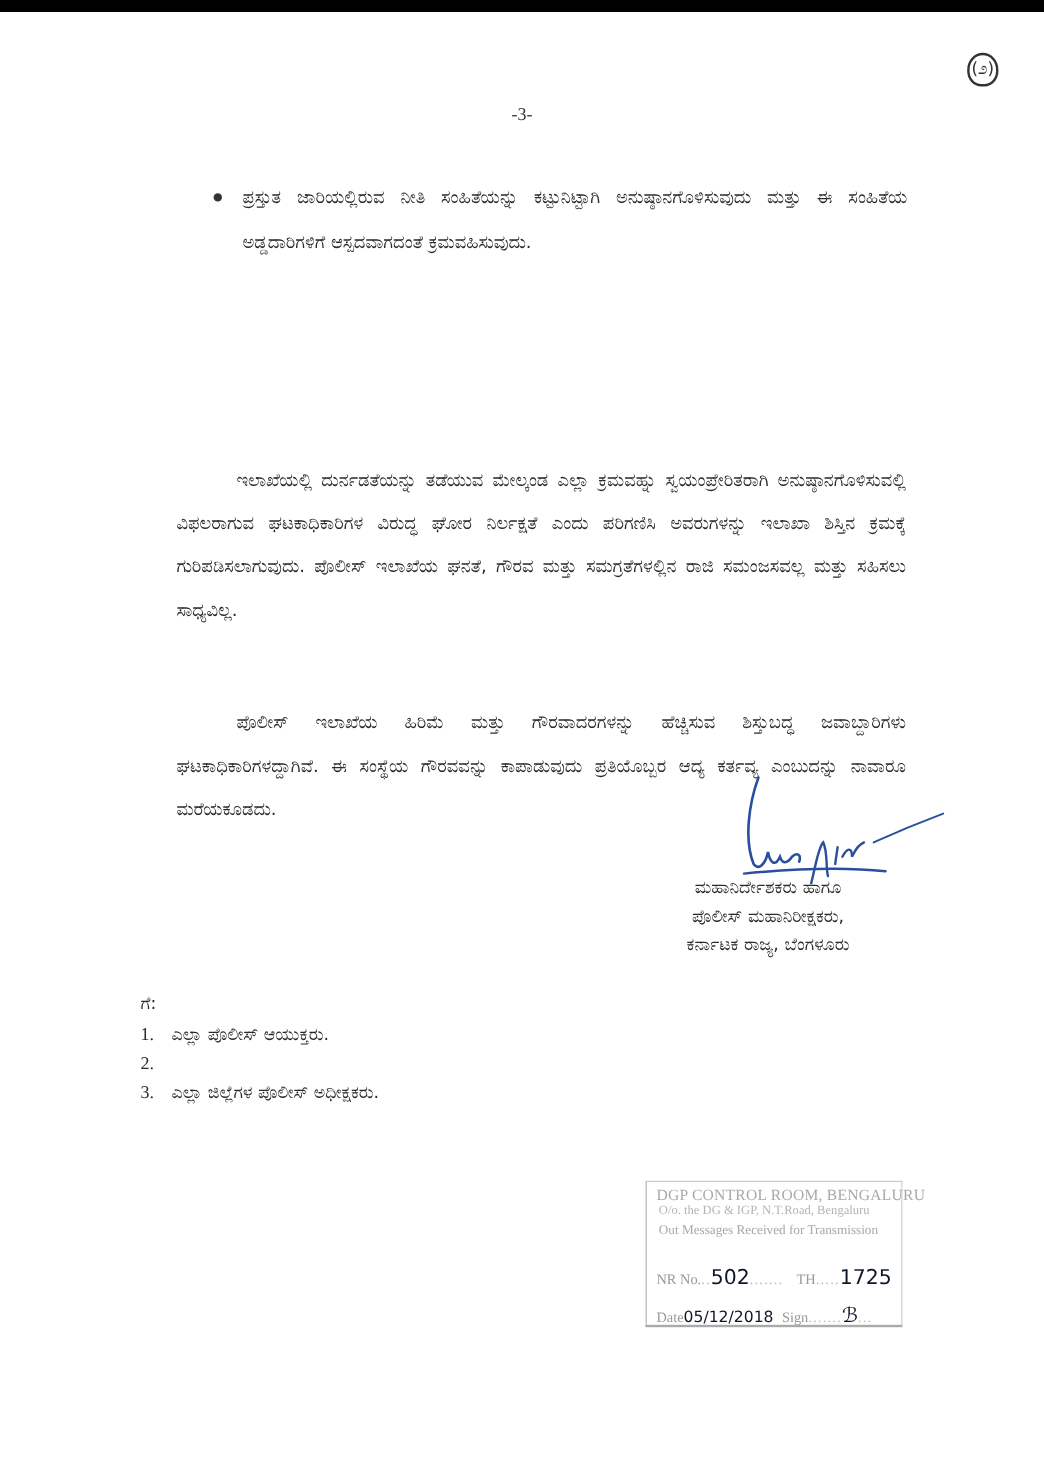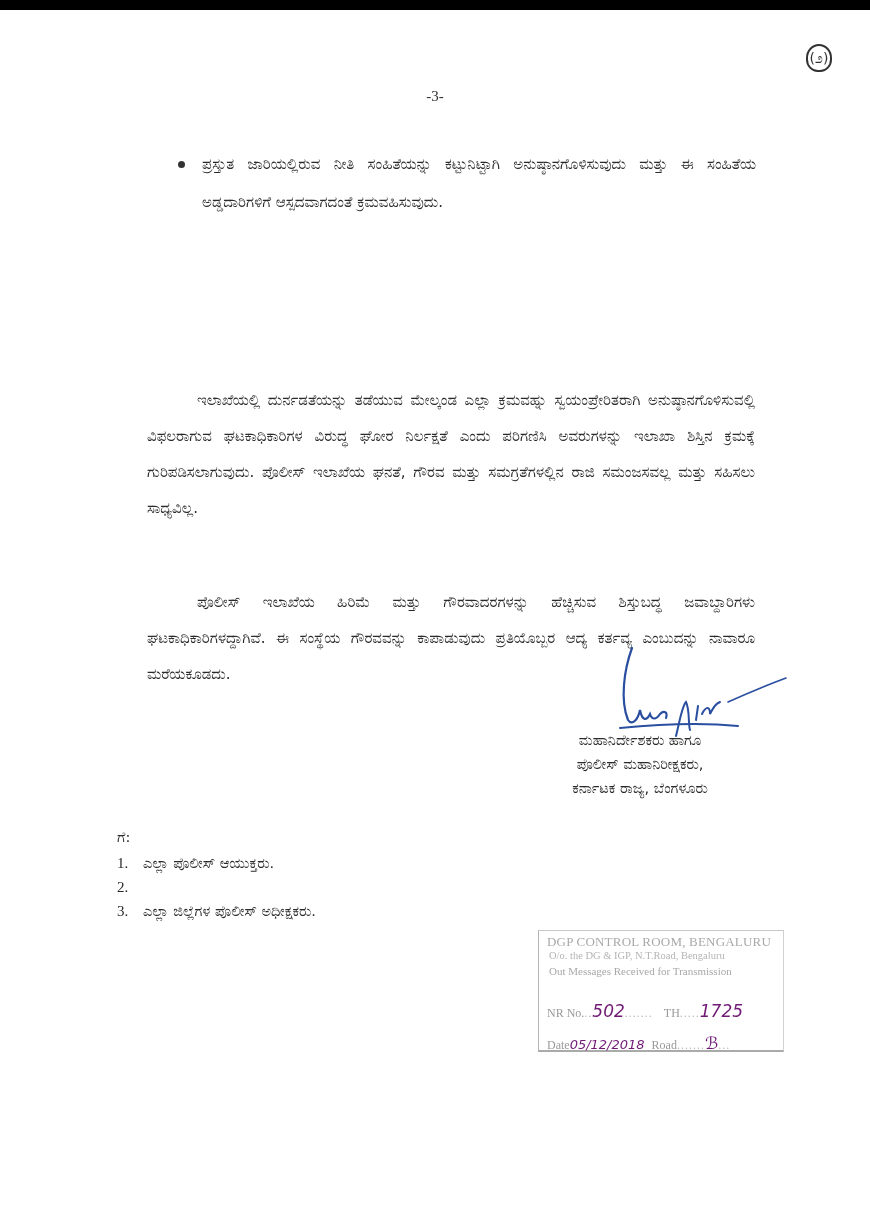--- a/index.html
+++ b/index.html
@@ -45,7 +45,7 @@
   .to-item { display: flex; }
   .to-num { width: 26px; font-family: "Liberation Serif", serif; font-size: 15px; }
   .stamp {
-    position: absolute; left: 538px; top: 930px; width: 246px; height: 122px;
+    position: absolute; left: 538px; top: 984px; width: 214px; height: 122px;
     border-left: 1.5px solid #b5b5b5; border-top: 1px solid #c8c8c8; border-bottom: 2px solid #aaa;
     border-right: 1px solid #d0d0d0;
     font-family: "Liberation Serif", serif; color: #a9a9a9; box-sizing: border-box;

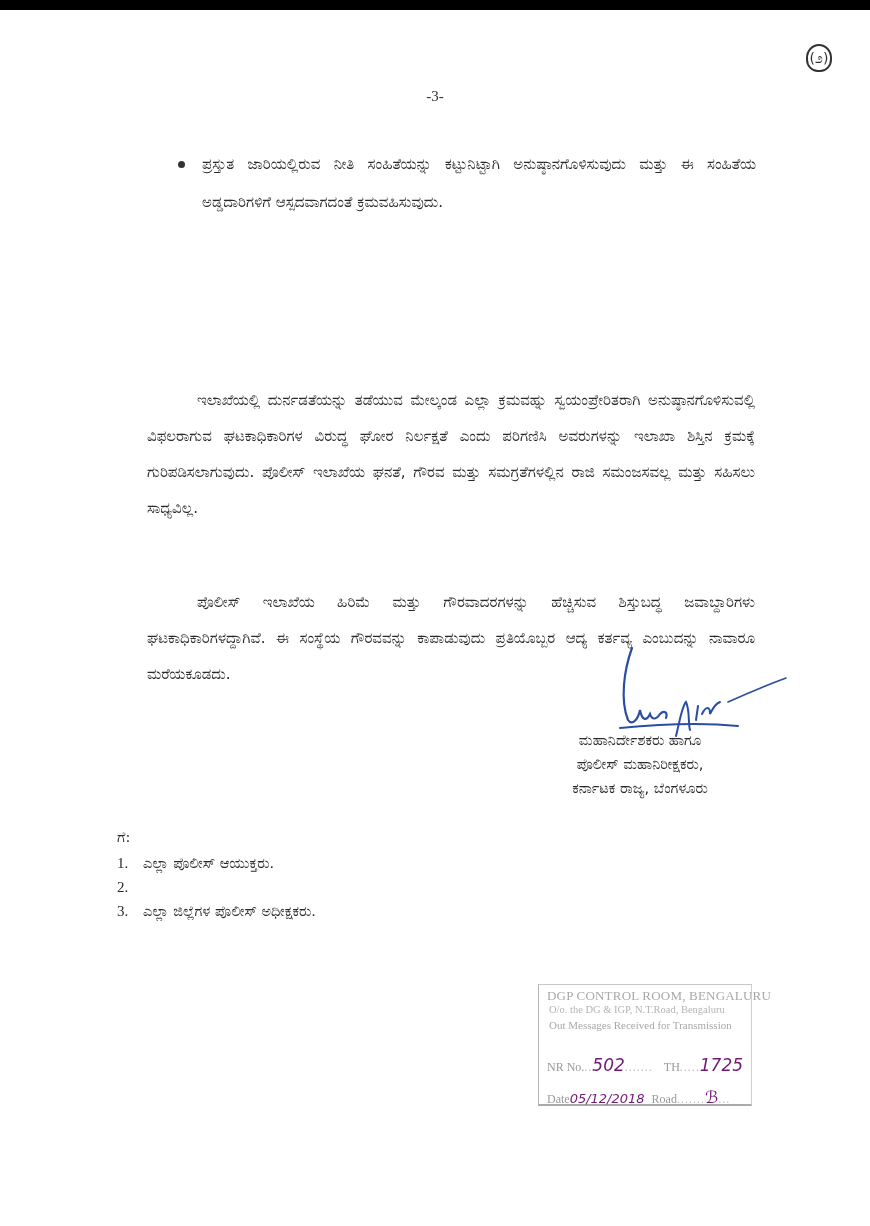--- a/index.html
+++ b/index.html
@@ -56,7 +56,7 @@
   .stamp-row { position: absolute; left: 8px; font-size: 12px; color: #999; white-space: nowrap; }
   .r1 { top: 70px; }
   .r2 { top: 102px; }
-  .hand { font-family: "DejaVu Sans", sans-serif; color: #701a75; font-size: 17px; font-style: italic; }
+  .hand { font-family: "DejaVu Sans", sans-serif; color: #0f172a; font-size: 17px; }
   .dots { color: #bbb; letter-spacing: 1px; }
 </style>
 </head>

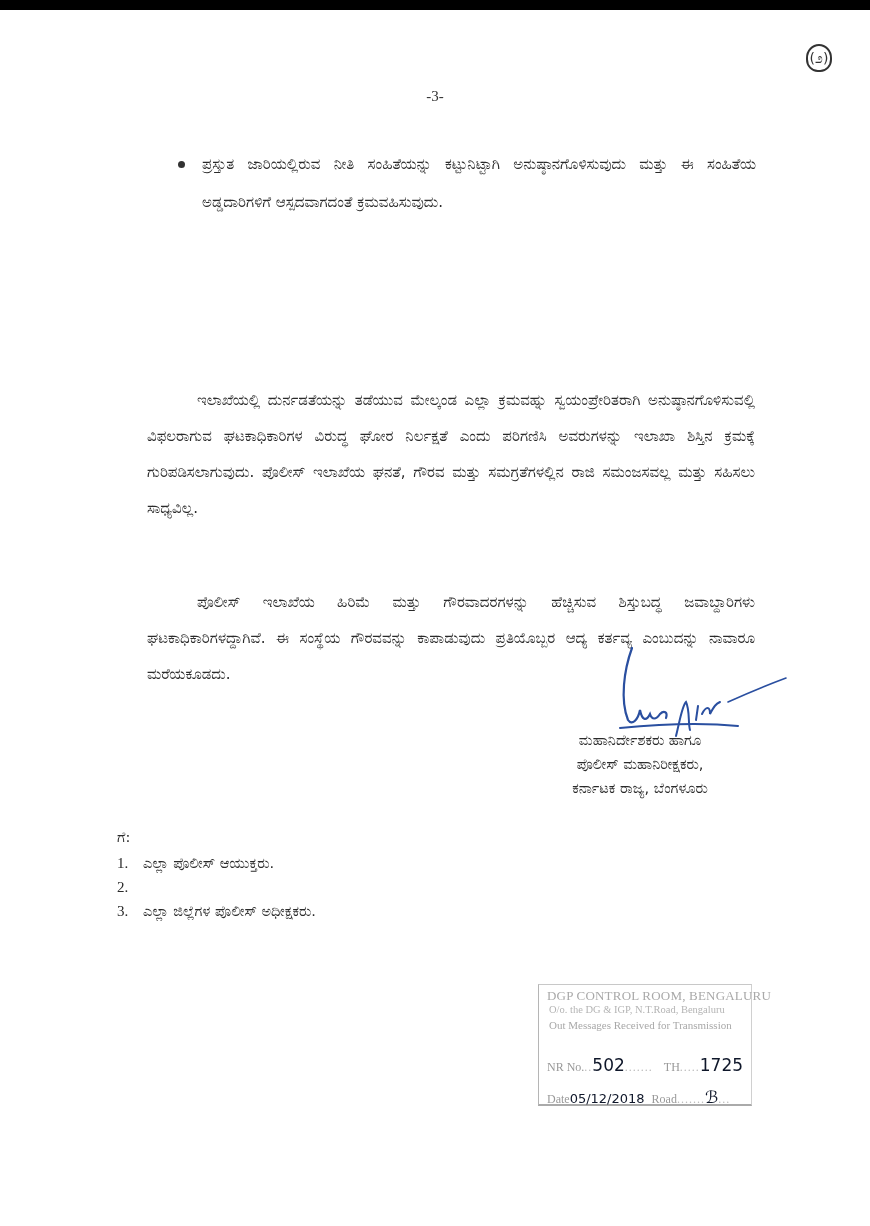--- a/index.html
+++ b/index.html
@@ -114,7 +114,7 @@
   </div>
   <div class="stamp-row r2">
     <span>Date</span><span class="hand" style="font-size:13px;">05/12/2018</span>
-    <span style="margin-left:4px;">Road</span><span class="dots">.......</span><span class="hand">ℬ</span><span class="dots">...</span>
+    <span style="margin-left:4px;">Sign</span><span class="dots">.......</span><span class="hand">ℬ</span><span class="dots">...</span>
   </div>
 </div>
 

